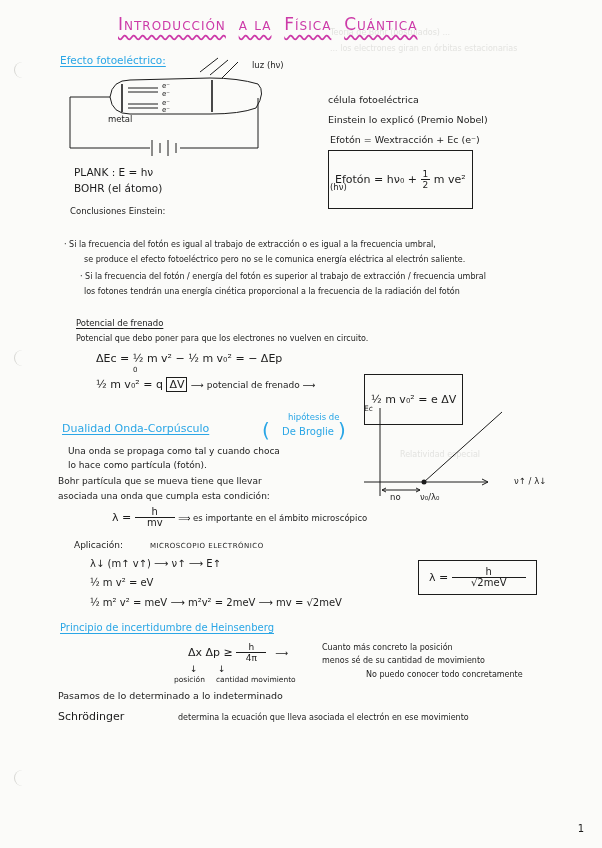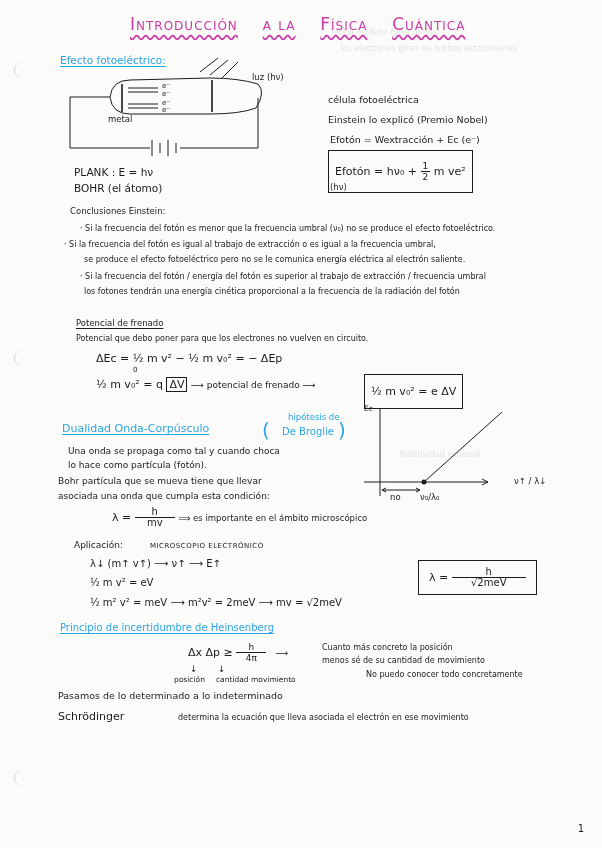--- a/index.html
+++ b/index.html
@@ -18,7 +18,7 @@
       left: 118px; top: 14px; font-size: 17px; letter-spacing: 1px;
       color: #cc3aa8; font-variant: small-caps; font-family: "DejaVu Sans", sans-serif;
     }
-    .title span { text-decoration: underline wavy #cc3aa8; text-underline-offset: 4px; margin-left: 12px; }
+    .title span { text-decoration: underline wavy #cc3aa8; text-underline-offset: 4px; }
     .blue { color: #2aa6e6; }
     .sec { font-size: 10.5px; text-decoration: underline; text-underline-offset: 2px; }
     .small { font-size: 8.5px; }

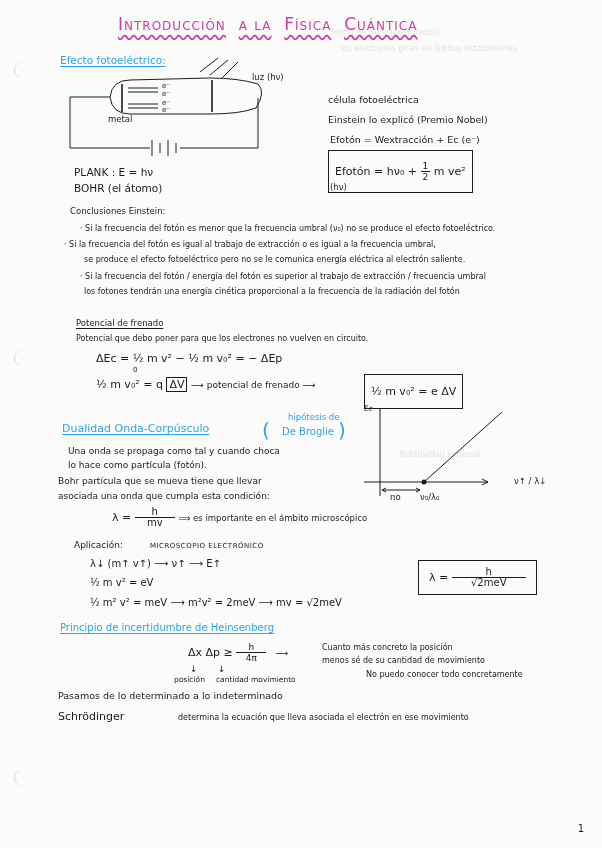--- a/index.html
+++ b/index.html
@@ -71,7 +71,7 @@
         <line x1="176" y1="143" x2="176" y2="153"></line>
     </g>
   </svg>
-  <div class="t small" style="left:242px;top:72px;padding-left:10px;">luz (hν)</div>
+  <div class="t small" style="left:242px;top:60px;padding-left:10px;">luz (hν)</div>
   <div class="t small" style="left:162px;top:82px;font-size:7px;">e⁻</div>
   <div class="t small" style="left:162px;top:90px;font-size:7px;">e⁻</div>
   <div class="t small" style="left:162px;top:99px;font-size:7px;">e⁻</div>

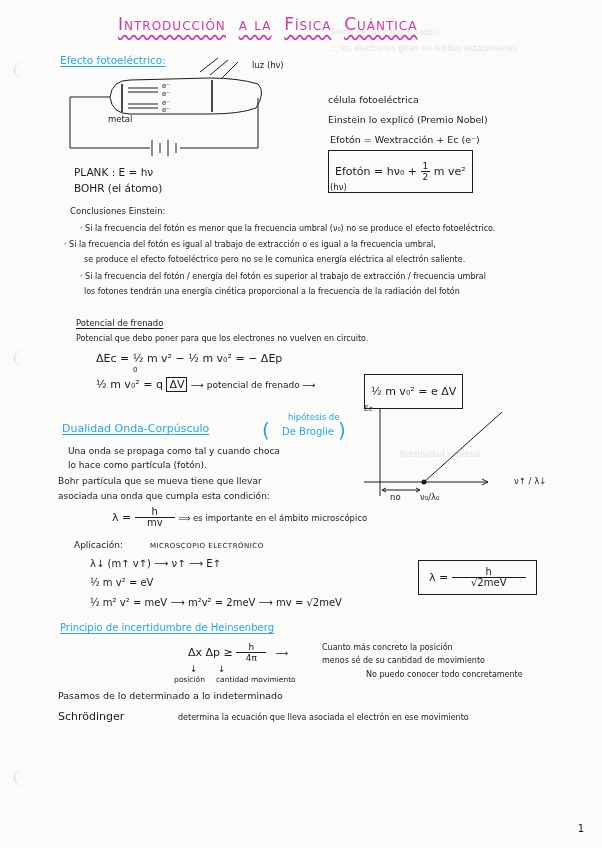--- a/index.html
+++ b/index.html
@@ -23,7 +23,7 @@
     .sec { font-size: 10.5px; text-decoration: underline; text-underline-offset: 2px; }
     .small { font-size: 8.5px; }
     .eq { font-size: 11px; }
-    .boxed { border: 1.3px solid #1c1c1c; padding: 10px 6px; }
+    .boxed { border: 1.3px solid #1c1c1c; padding: 18px 6px; }
     .frac { display: inline-flex; flex-direction: column; align-items: center; vertical-align: middle; font-size: 9px; line-height: 10px; }
     .frac .num { border-bottom: 1px solid #1c1c1c; padding: 0 2px; }
     svg { position: absolute; overflow: visible; }

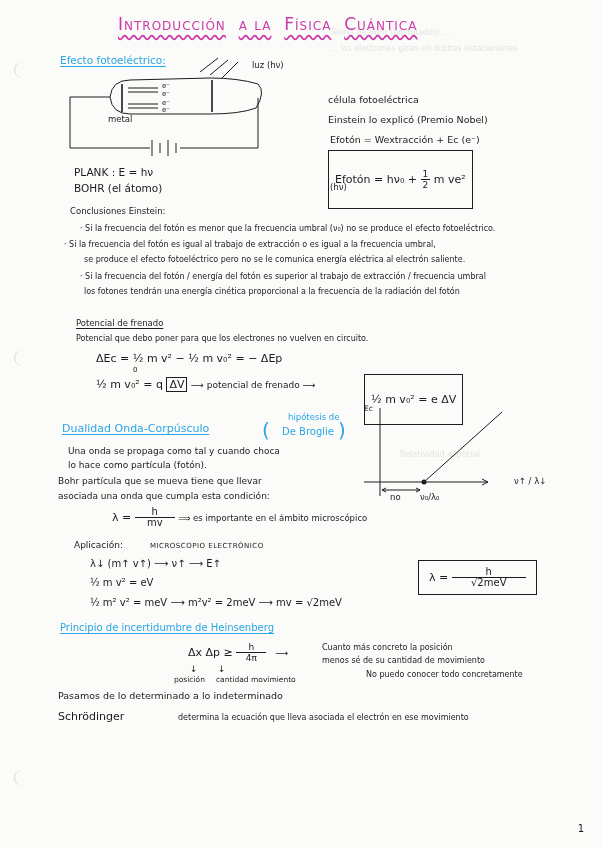--- a/index.html
+++ b/index.html
@@ -95,7 +95,6 @@
   <div class="t" style="left:74px;top:182px;font-size:10.5px;">BOHR  (el átomo)</div>
 
   <div class="t small" style="left:70px;top:206px;">Conclusiones Einstein:</div>
-  <div class="t small" style="left:80px;top:224px;font-size:8px;">· Si la frecuencia del fotón es menor que la frecuencia umbral (ν₀) no se produce el efecto fotoeléctrico.</div>
   <div class="t small" style="left:64px;top:240px;font-size:8px;">· Si la frecuencia del fotón es igual al trabajo de extracción o es igual a la frecuencia umbral,</div>
   <div class="t small" style="left:84px;top:255px;font-size:8px;">se produce el efecto fotoeléctrico pero no se le comunica energía eléctrica al electrón saliente.</div>
   <div class="t small" style="left:80px;top:272px;font-size:8px;">· Si la frecuencia del fotón / energía del fotón es superior al trabajo de extracción / frecuencia umbral</div>

